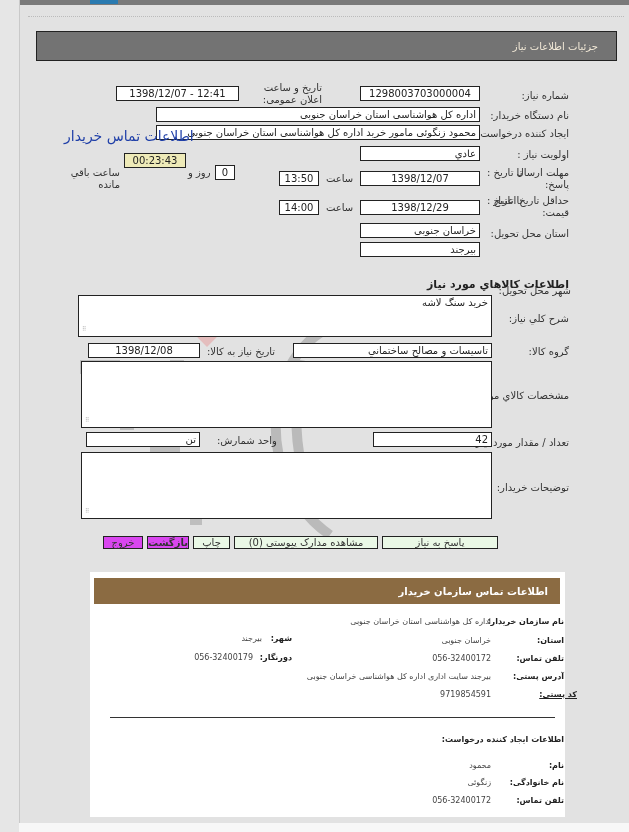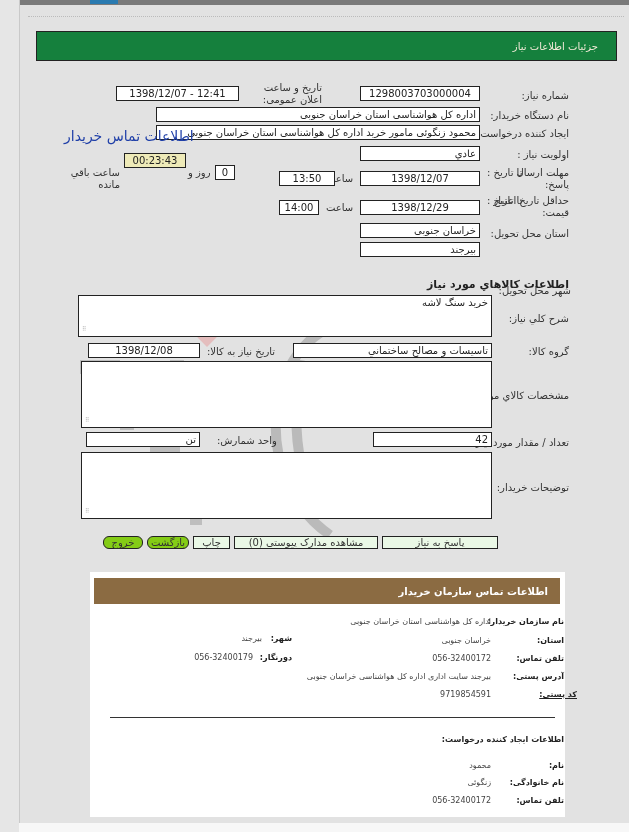--- a/index.html
+++ b/index.html
@@ -15,7 +15,7 @@
   .dotted-line { left: 28px; top: 16px; width: 596px; border-top: 1px dotted #bbb; }
   .header-bar {
     left: 36px; top: 31px; width: 581px; height: 30px;
-    background: #15803d; border: 1px solid #222; box-sizing: border-box;
+    background: #737373; border: 1px solid #222; box-sizing: border-box;
     color: #f3ead8; font-size: 10px; direction: rtl;
     display: flex; align-items: center; padding-right: 18px;
   }

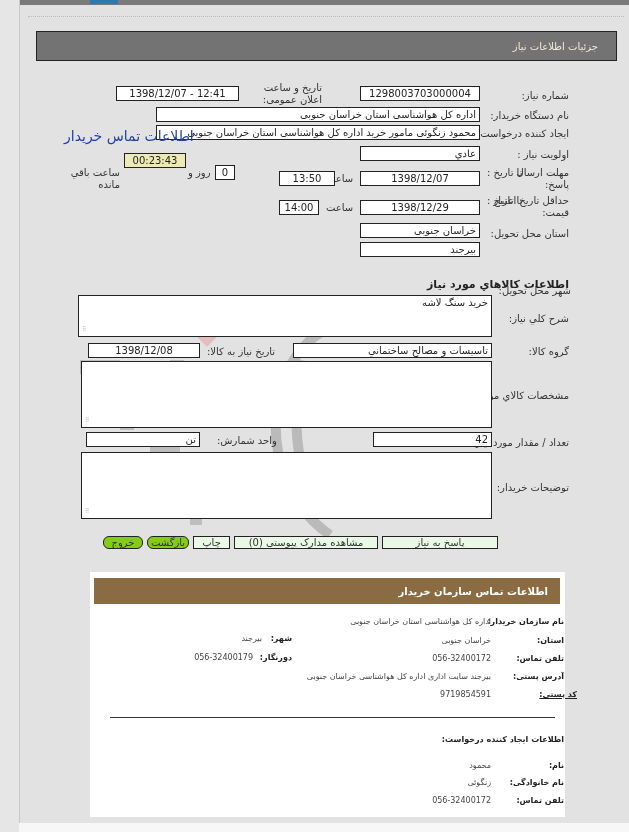--- a/index.html
+++ b/index.html
@@ -97,7 +97,7 @@
 <div class="abs lbl" style="left:487px;top:167px;">تا تاریخ :</div>
 <div class="abs field center" style="left:360px;top:171px;width:120px;">1398/12/07</div>
 <div class="abs lbl" style="left:326px;top:173px;">ساعت</div>
-<div class="abs field center" style="left:279px;top:171px;width:56px;">13:50</div>
+<div class="abs field center" style="left:279px;top:171px;width:40px;">13:50</div>
 <div class="abs field center" style="left:215px;top:165px;width:20px;">0</div>
 <div class="abs lbl" style="left:188px;top:167px;">روز و</div>
 <div class="abs field center yellow" style="left:124px;top:153px;width:62px;">00:23:43</div>

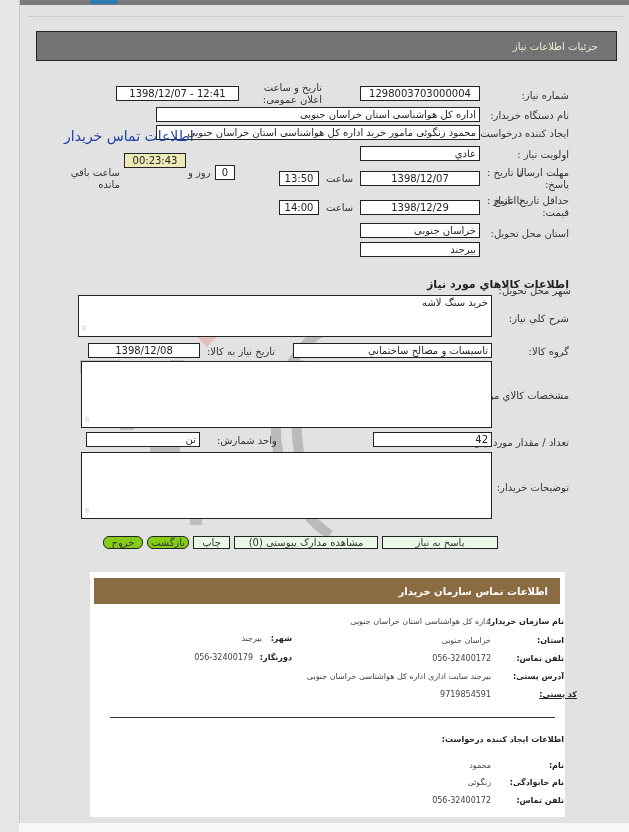--- a/index.html
+++ b/index.html
@@ -37,7 +37,7 @@
     font-size: 10px; line-height: 11px; text-align: center; direction: rtl; color: #333;
     background: #eaf8e6; cursor: pointer;
   }
-  .btn.red { background: #84cc16; border-radius: 6px; }
+  .btn.red { background: #d946ef; }
   .watermark { pointer-events: none; }
   .panel { left: 90px; top: 572px; width: 475px; height: 245px; background: #fff; }
   .panel-head {

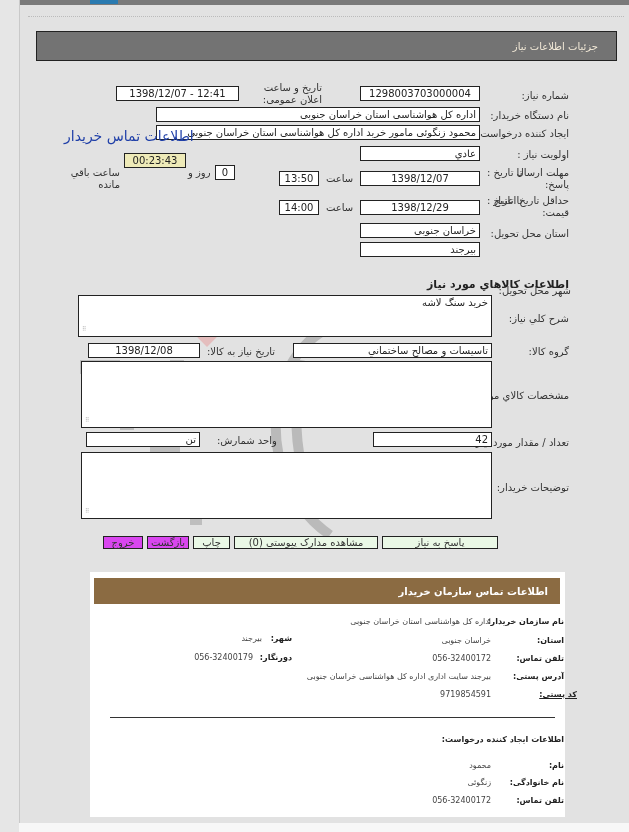--- a/index.html
+++ b/index.html
@@ -149,7 +149,7 @@
 <div class="btn" style="left:382px;top:536px;width:116px;">پاسخ به نیاز</div>
 <div class="btn" style="left:234px;top:536px;width:144px;">مشاهده مدارک پیوستي (0)</div>
 <div class="btn" style="left:193px;top:536px;width:37px;">چاپ</div>
-<div class="btn red" style="left:147px;top:536px;width:42px;">بازگشت</div>
+<div class="btn red" style="left:147px;top:536px;width:42px;font-weight:bold;">بازگشت</div>
 <div class="btn red" style="left:103px;top:536px;width:40px;">خروج</div>
 
 <div class="abs panel"></div>

